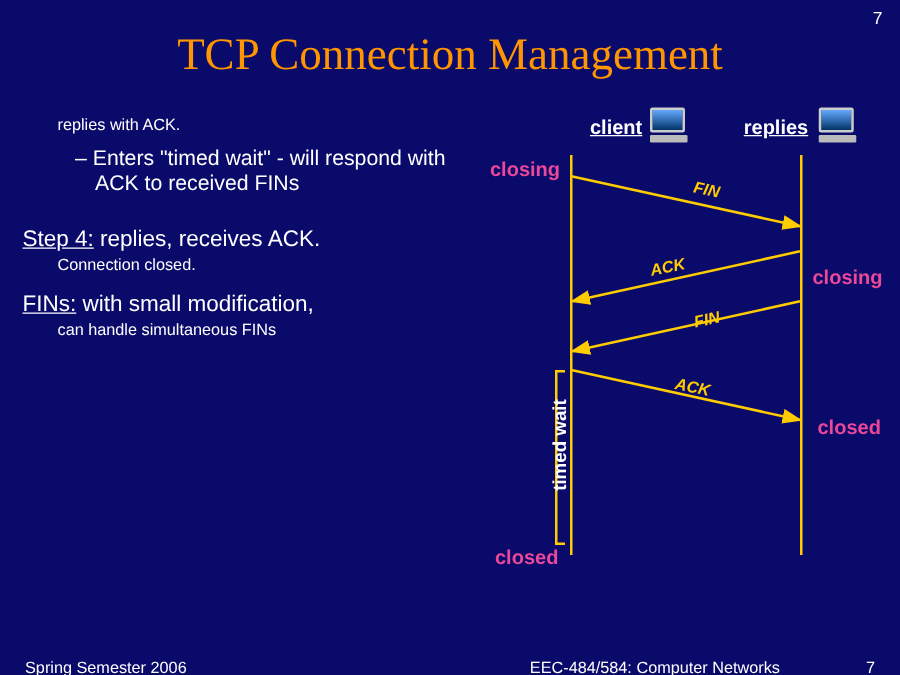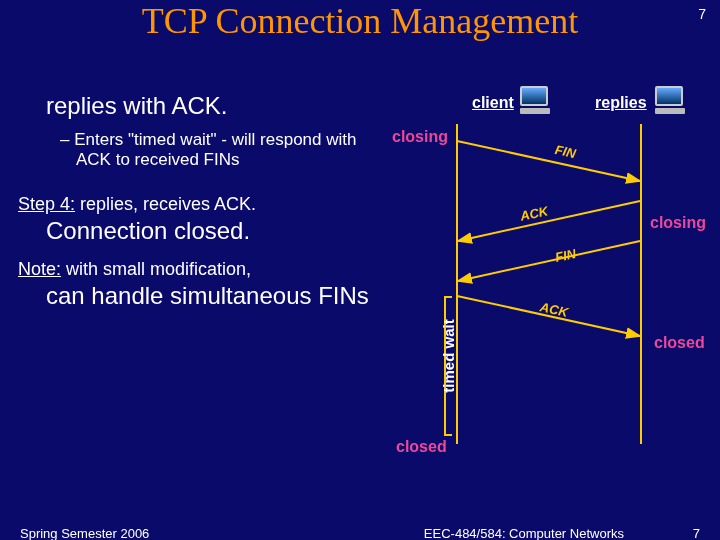--- a/index.html
+++ b/index.html
@@ -23,6 +23,7 @@
     text-align: center;
     font-size: 36px;
     color: #ff9500;
+    padding-top: 22px;
     font-weight: normal;
     font-family: "Times New Roman", serif;
   }

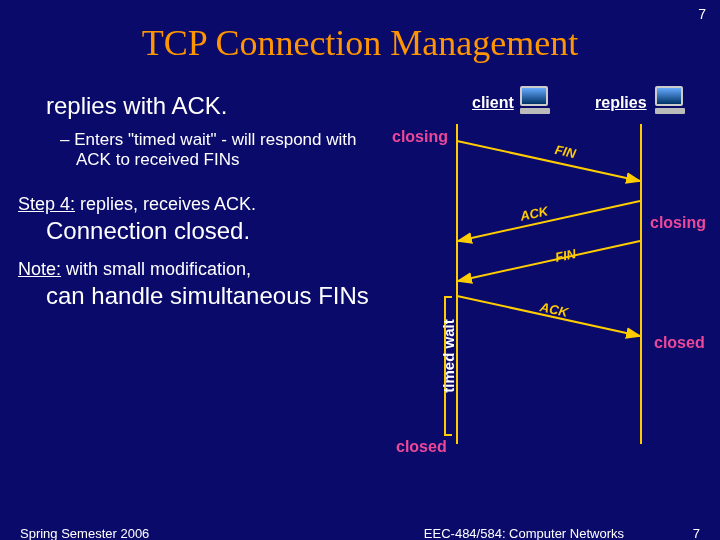--- a/index.html
+++ b/index.html
@@ -41,7 +41,7 @@
     text-decoration: underline;
   }
   .step-body {
-    font-size: 24px;
+    font-size: 13px;
     margin-left: 28px;
     margin-bottom: 10px;
   }

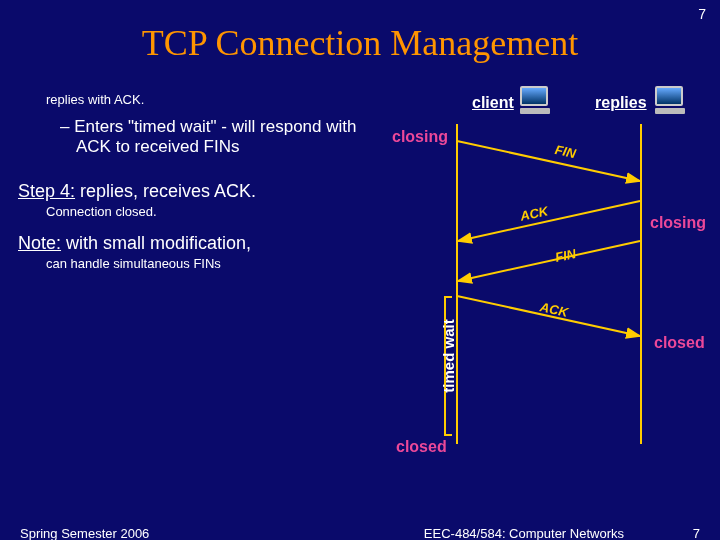--- a/index.html
+++ b/index.html
@@ -167,7 +167,7 @@
   <div class="step-body">Connection closed.</div>
 
   <div class="step-heading" style="margin-top:14px;">
-    <span class="note-label">Note:</span><span> with small modification,</span>
+    <span class="note-label">FINs:</span><span> with small modification,</span>
   </div>
   <div class="step-body">can handle simultaneous FINs</div>
 </div>

